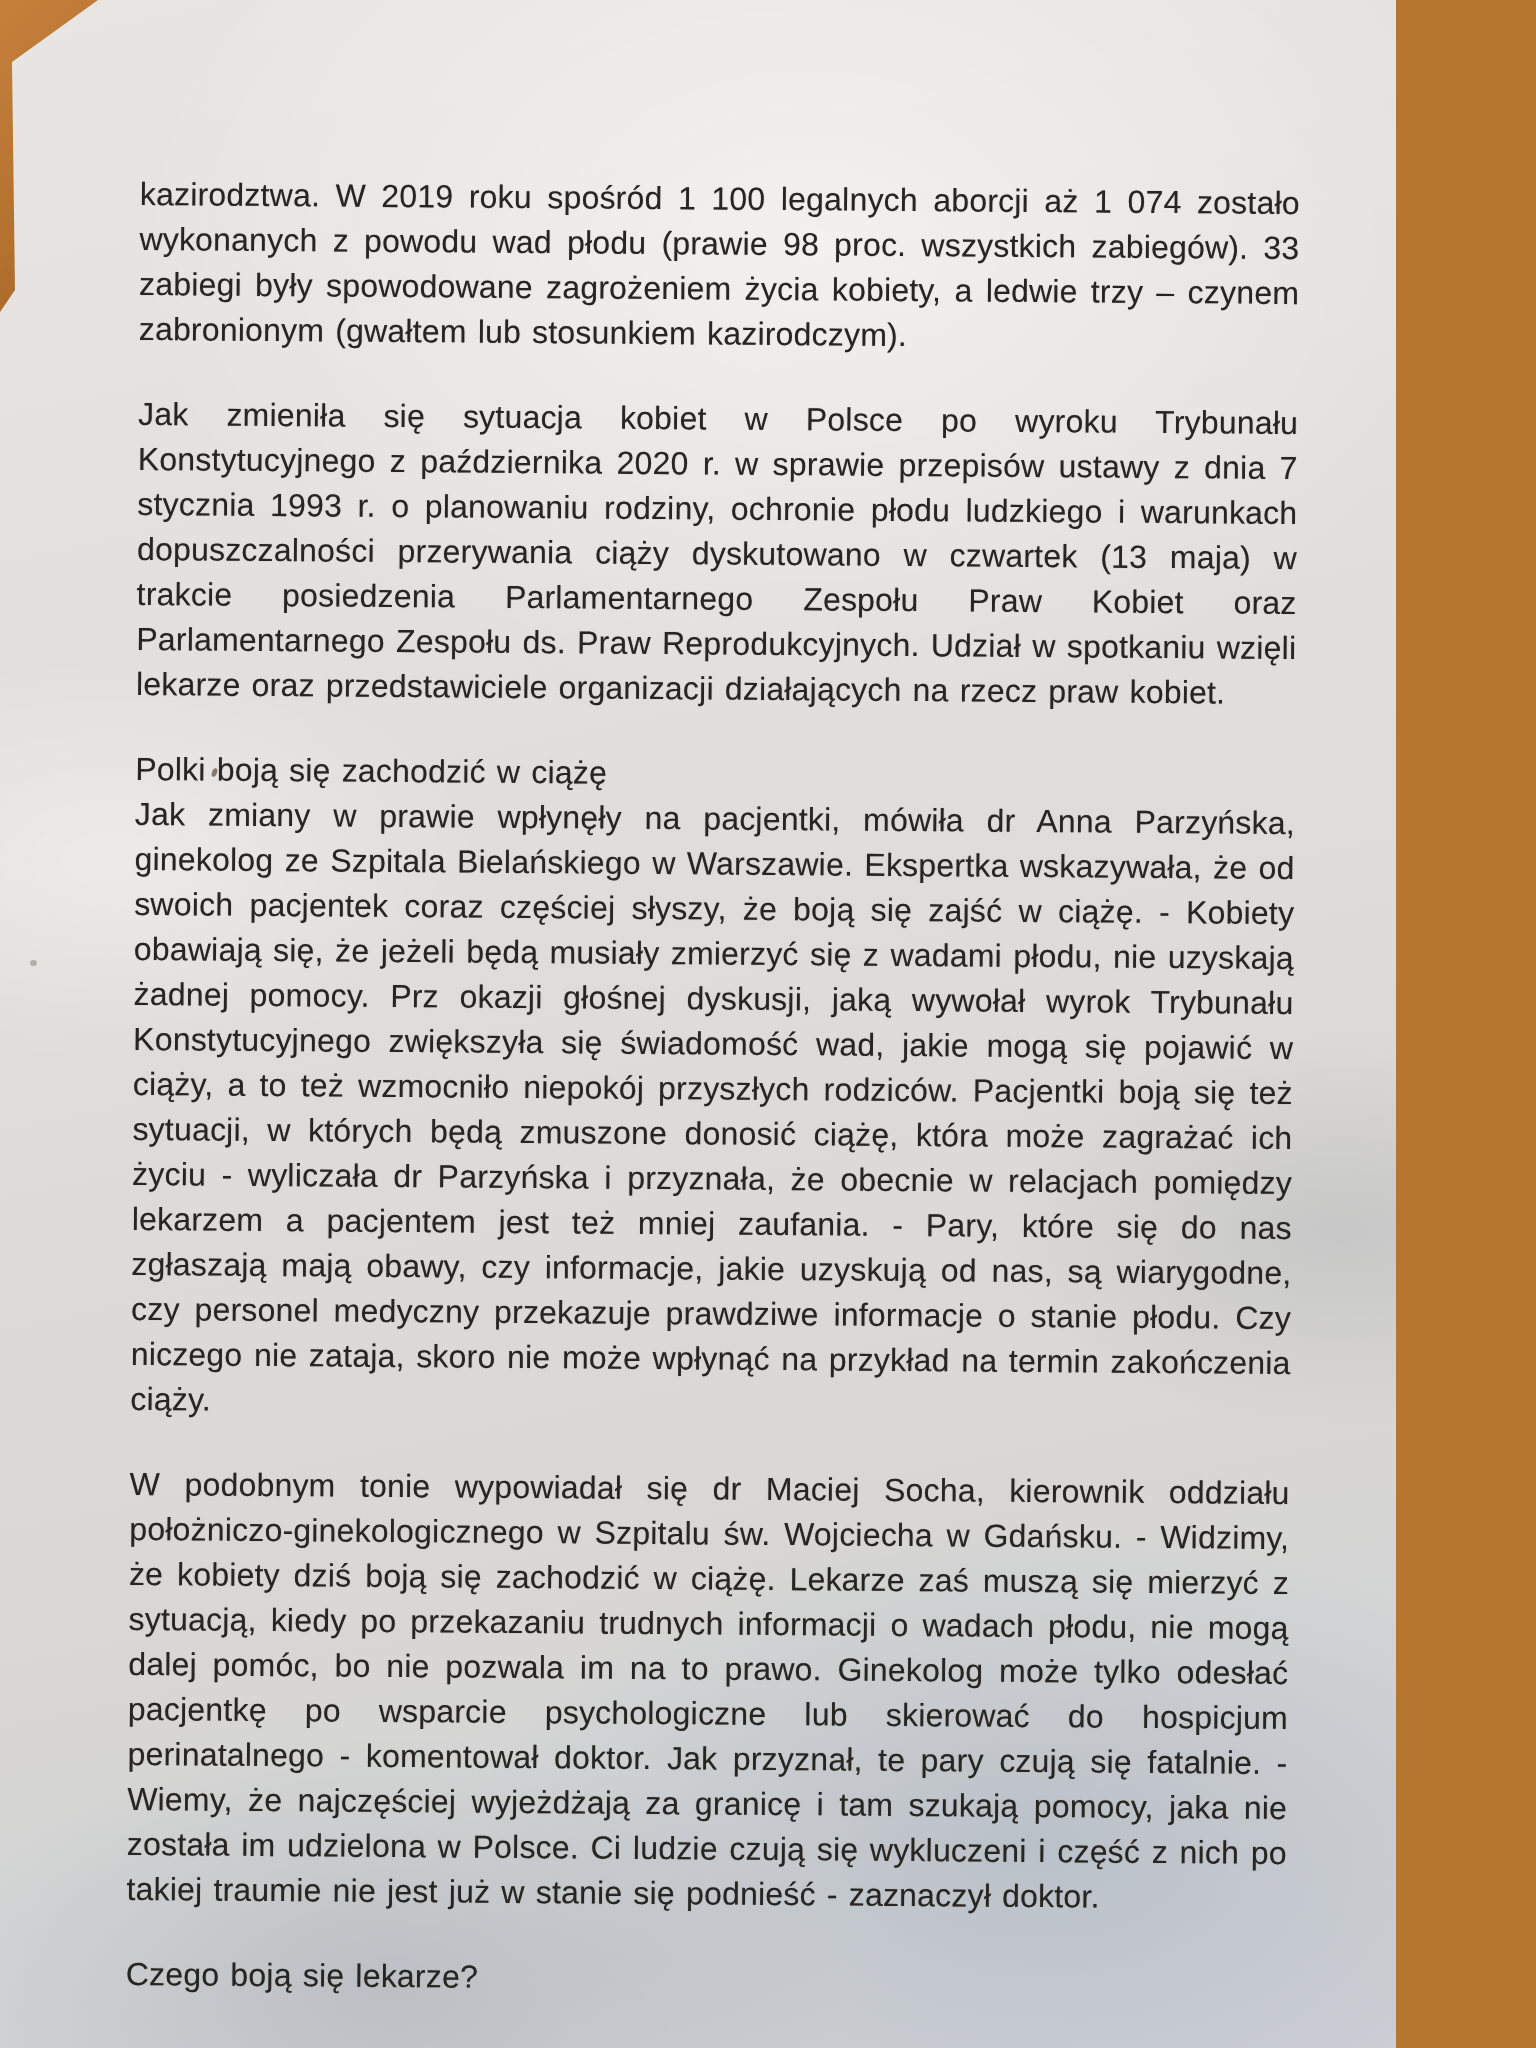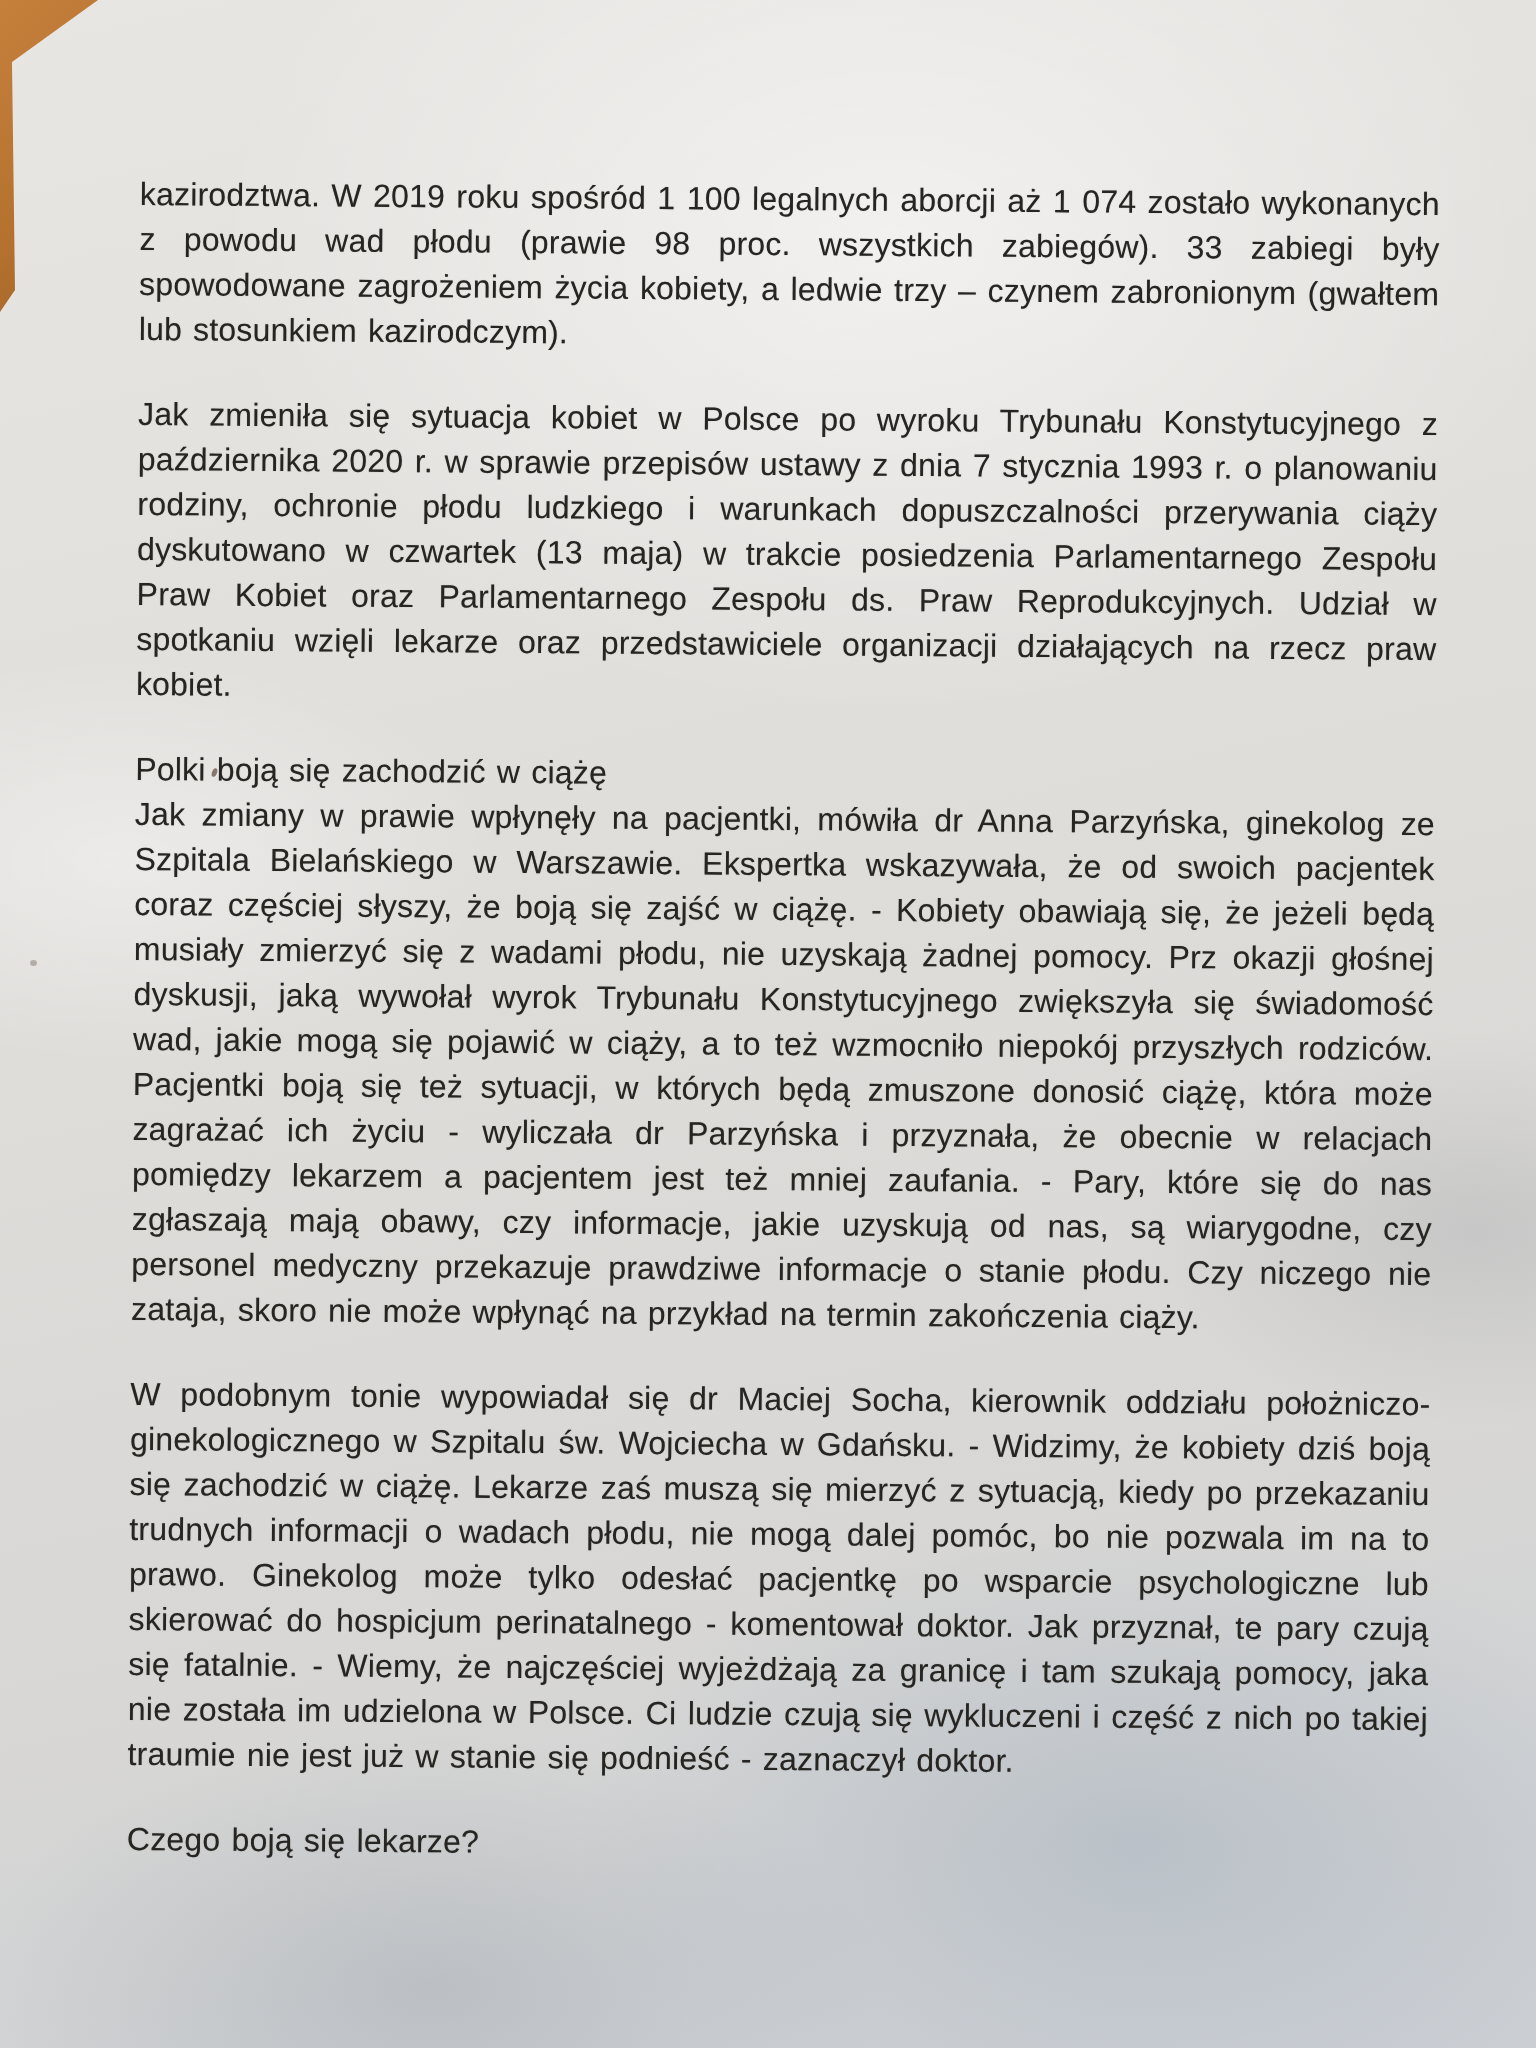--- a/index.html
+++ b/index.html
@@ -18,7 +18,7 @@
   }
   .photo-frame {
     position: relative;
-    width: 1536px;
+    width: 1396px;
     height: 2048px;
     padding-left: 16px;
   }

